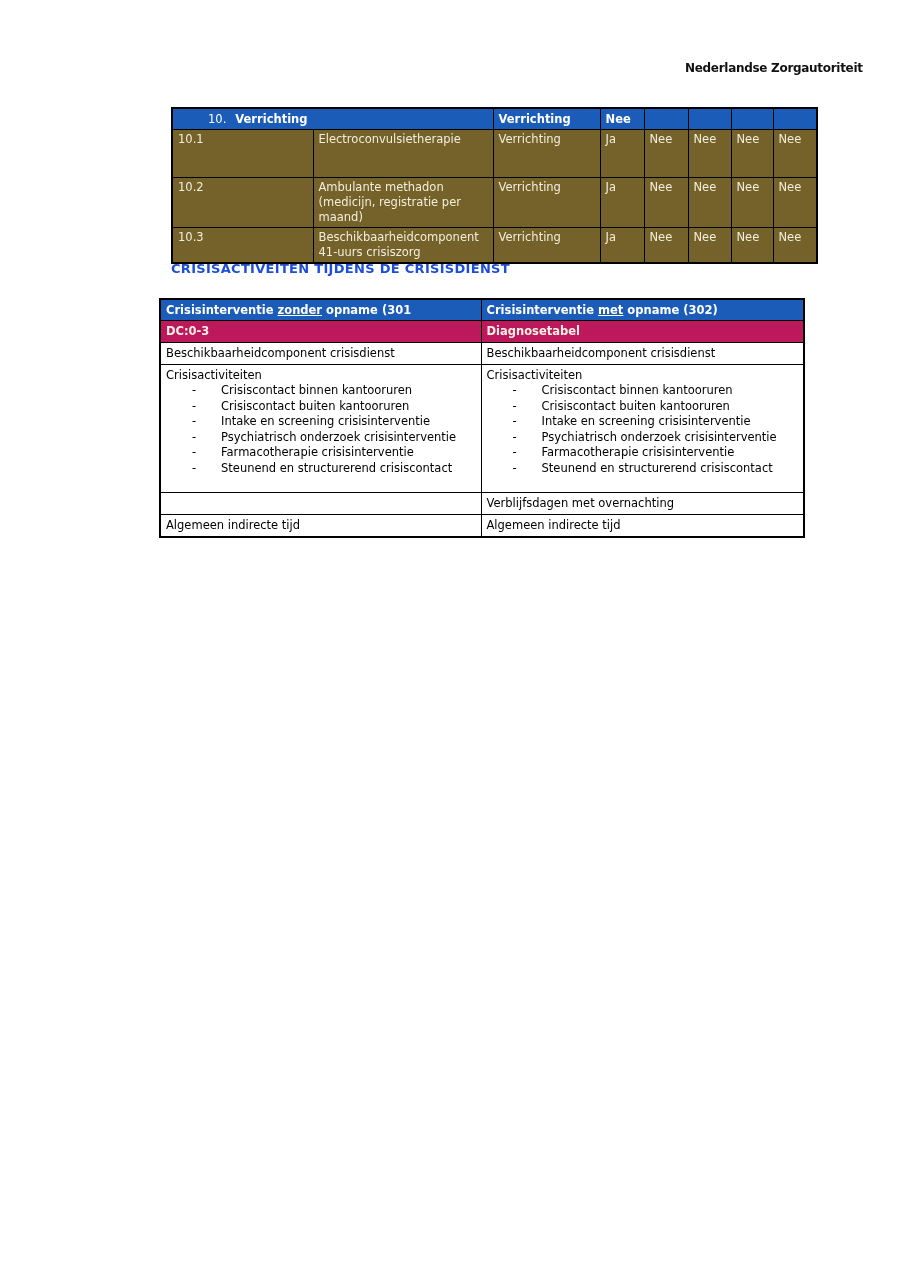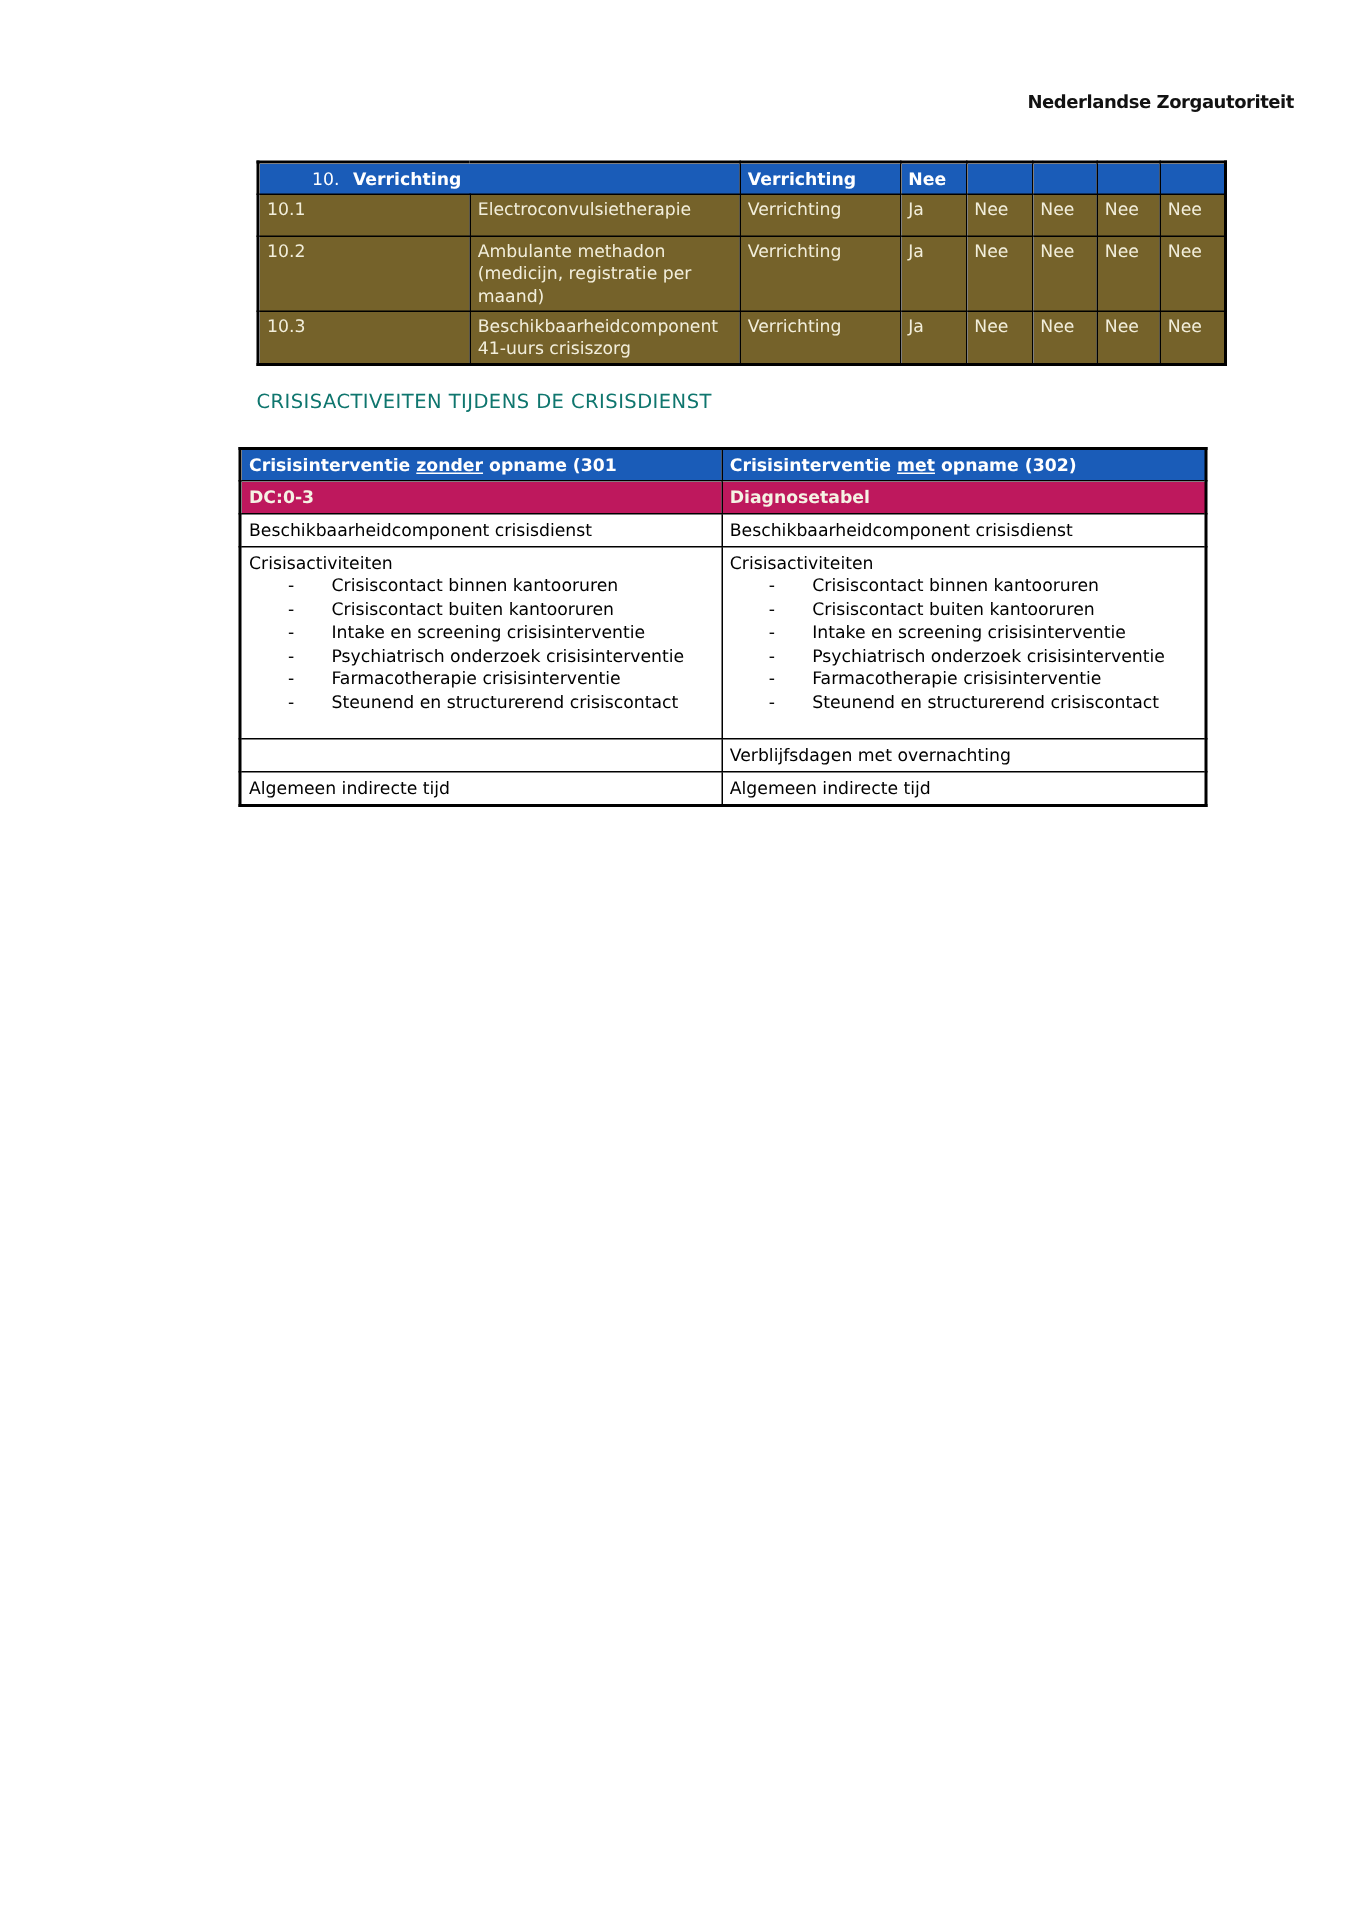--- a/index.html
+++ b/index.html
@@ -21,7 +21,7 @@
   .t1 .hnum{font-weight:normal;margin-left:30px;}
   .t1 .htitle{margin-left:9px;font-weight:bold;}
   .t1 tr.body td{background:#75622A;color:#F2EEDB;padding-top:2px;}
-  .t1 tr.r0{height:28px;}
+  .t1 tr.r0{height:48px;}
   .t1 tr.r1{height:46px;}
   .t1 tr.r2{height:33px;}
   .t1 td.desc{overflow-wrap:break-word;word-wrap:break-word;}

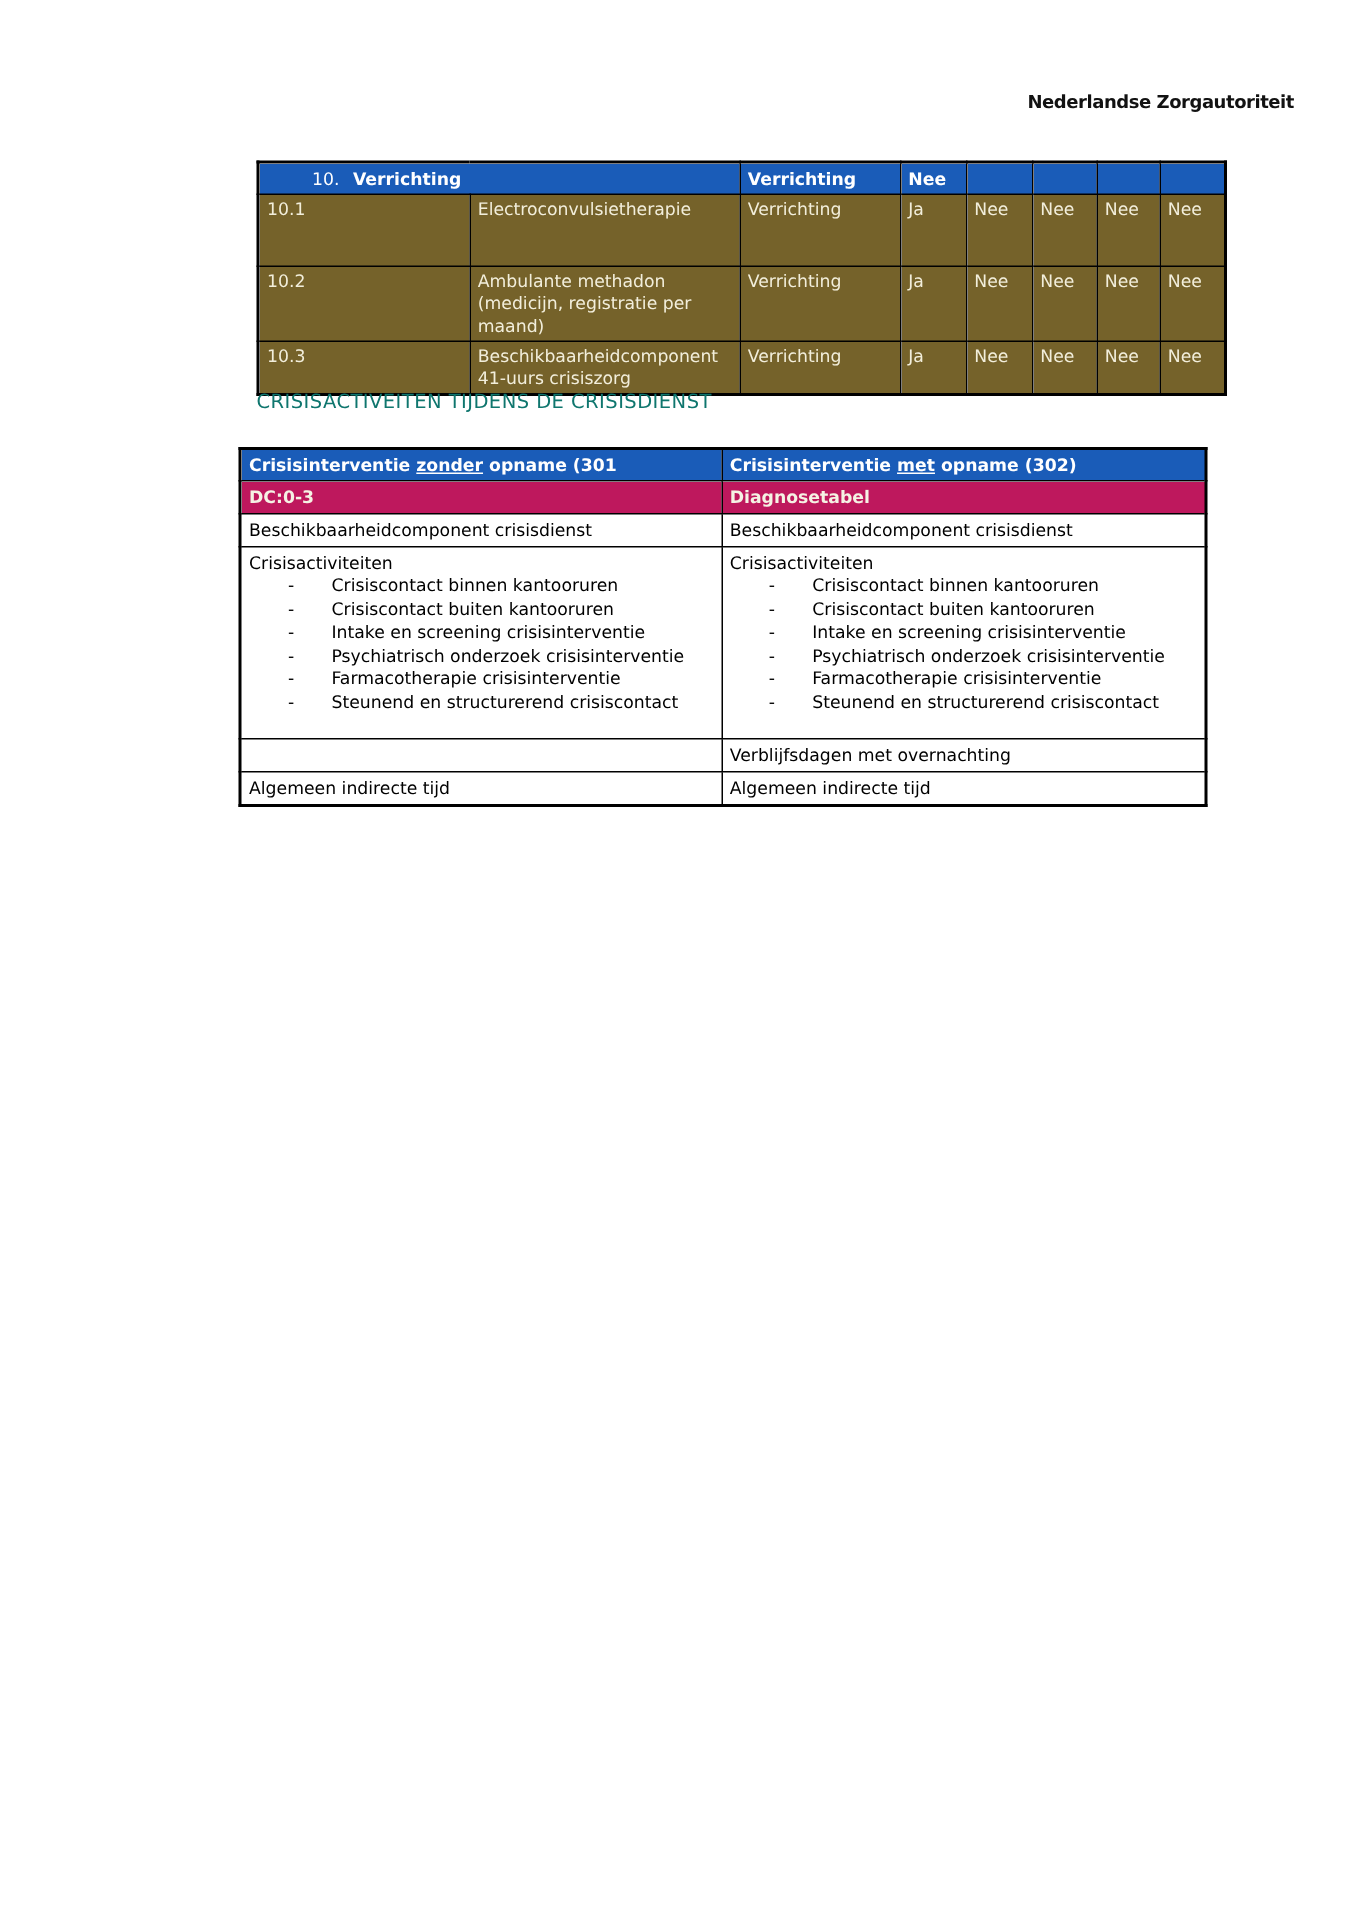--- a/index.html
+++ b/index.html
@@ -28,7 +28,7 @@
   
   .heading{
     position:absolute;left:171px;top:261px;margin:0;
-    font-size:13px;font-weight:normal;color:#0f766e;letter-spacing:0.3px;white-space:nowrap;
+    font-size:13px;font-weight:bold;color:#1d4ed8;letter-spacing:0.3px;white-space:nowrap;
   }
   
   .t2{position:absolute;left:159px;top:298px;width:644px;border:2px solid #000;}

